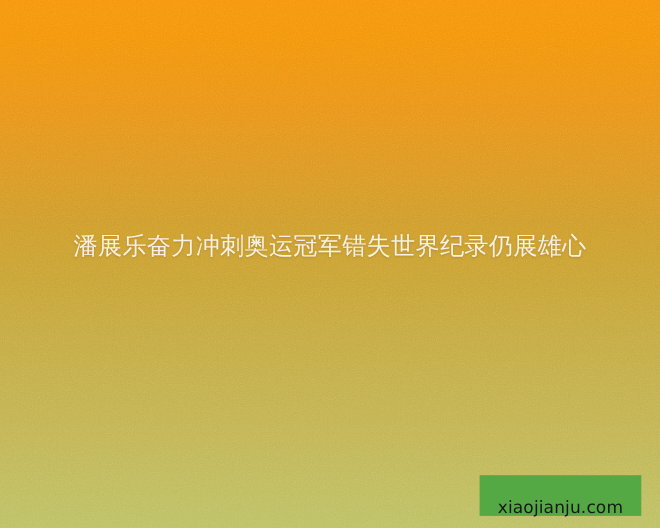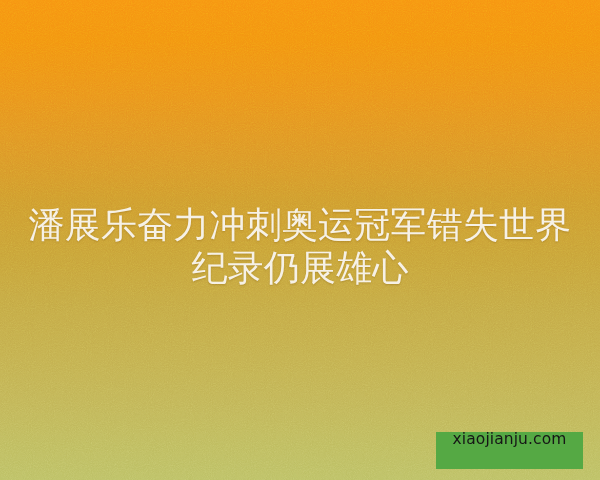--- a/index.html
+++ b/index.html
@@ -64,7 +64,7 @@
     top: 203px;
     text-align: center;
     color: #f6f1e6;
-    font-size: 36px;
+    font-size: 22px;
     line-height: 43px;
     letter-spacing: 0.2px;
     font-weight: 400;

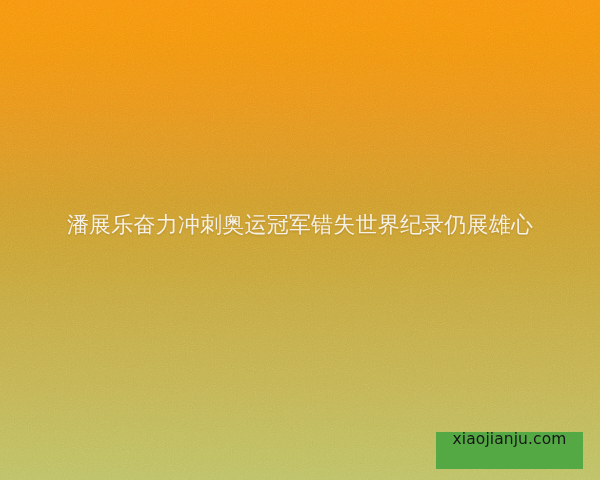--- a/index.html
+++ b/index.html
@@ -81,7 +81,7 @@
     height: 37px;
     background: #55a944;
     display: flex;
-    align-items: flex-start;
+    align-items: flex-end;
     justify-content: center;
   }
   .watermark-text {

